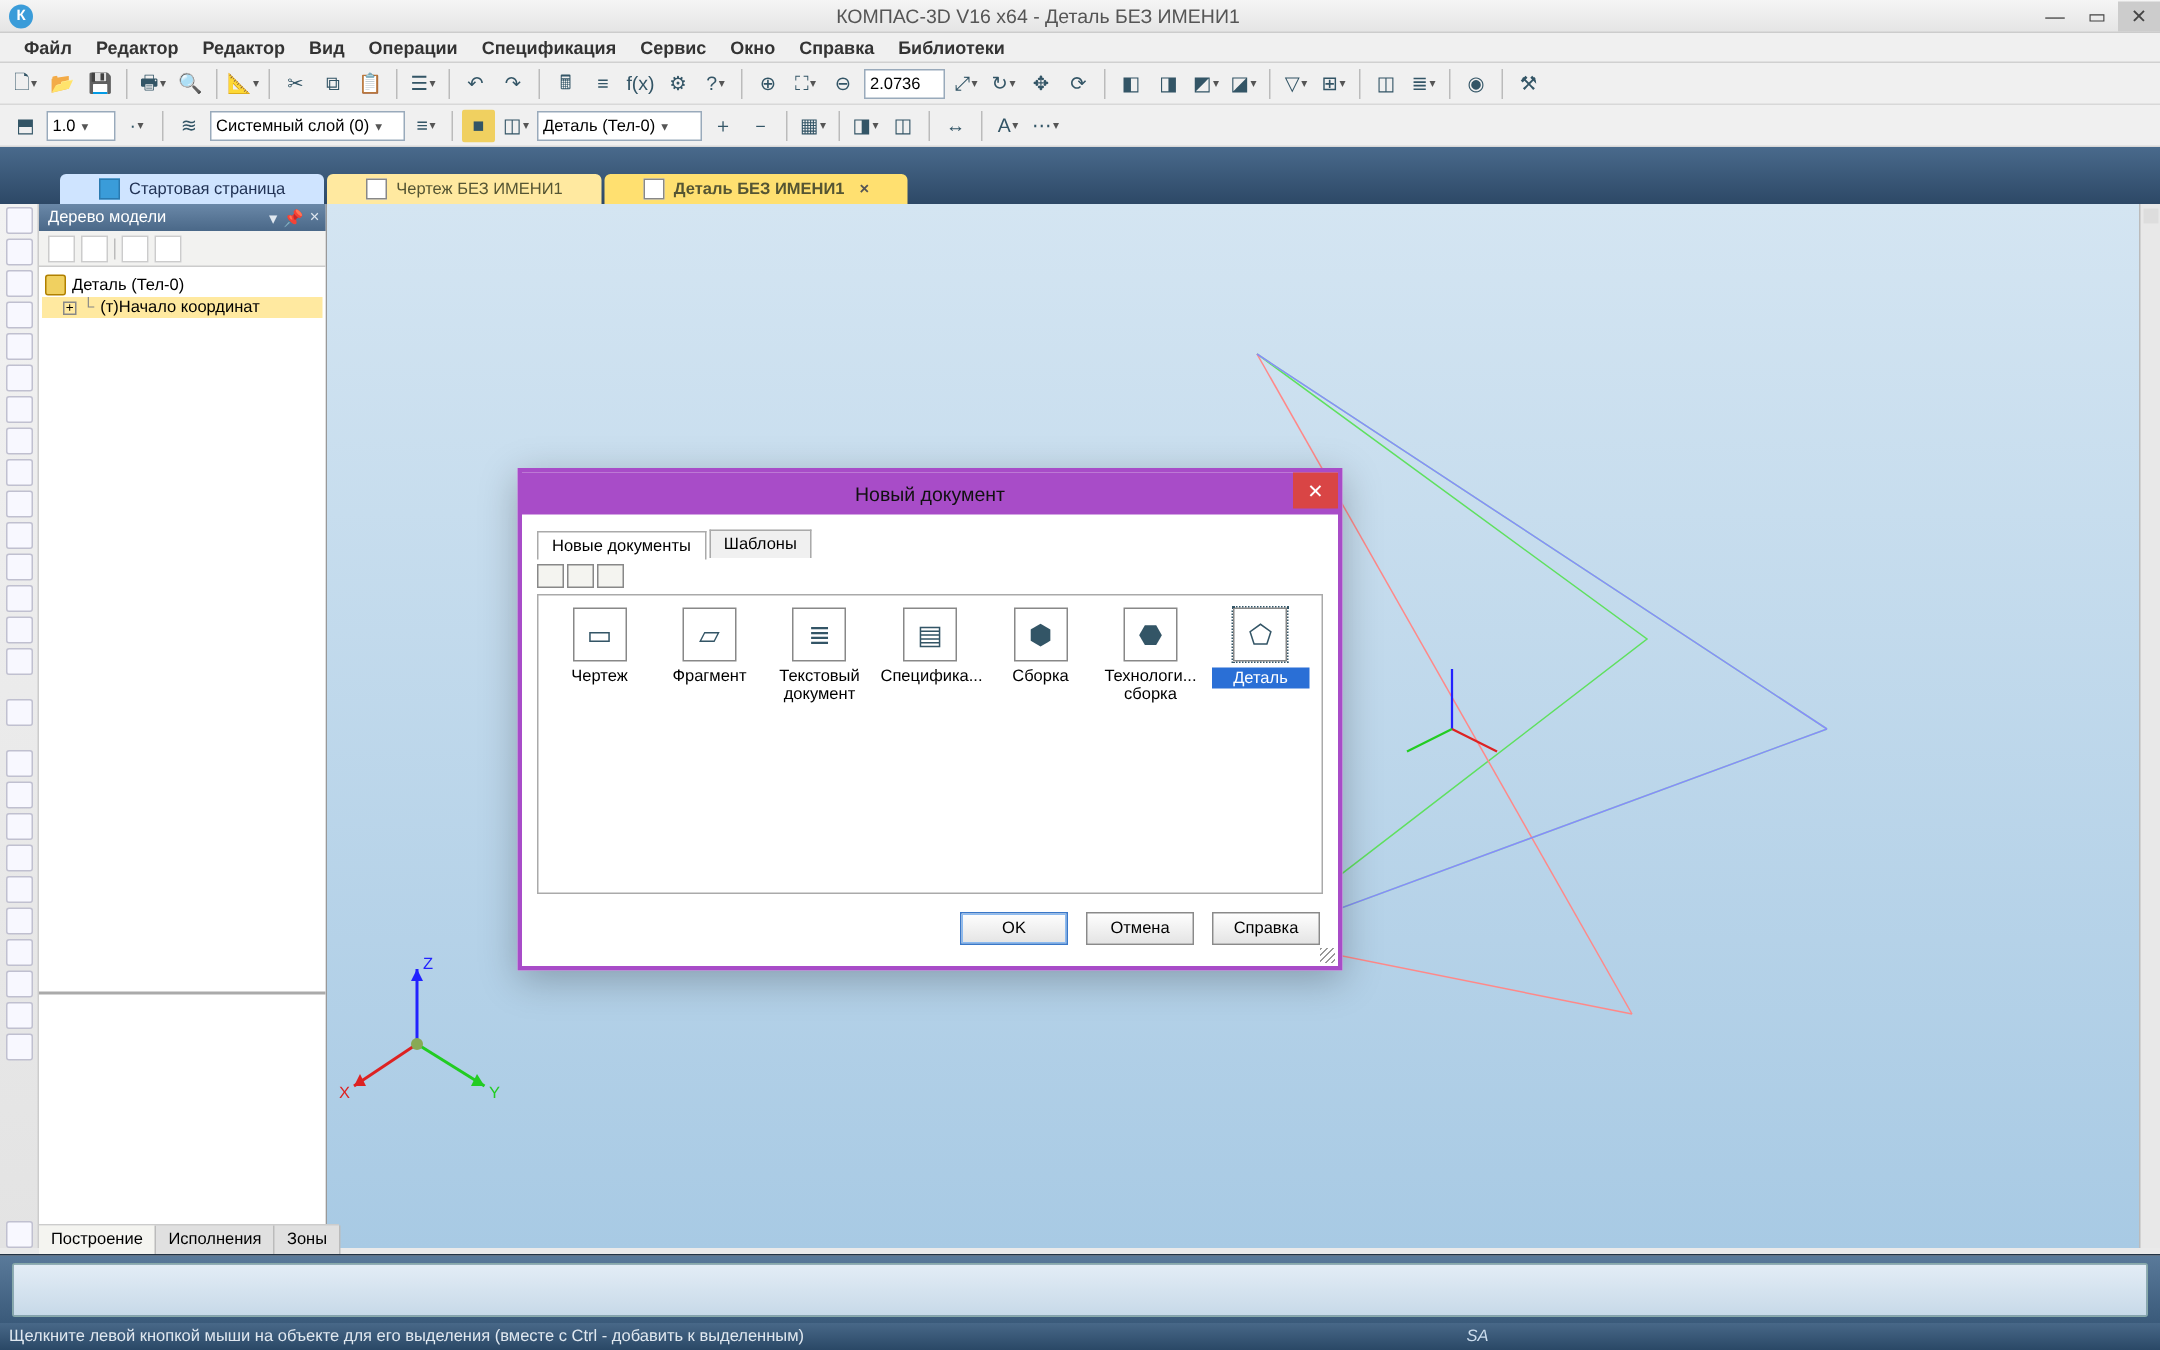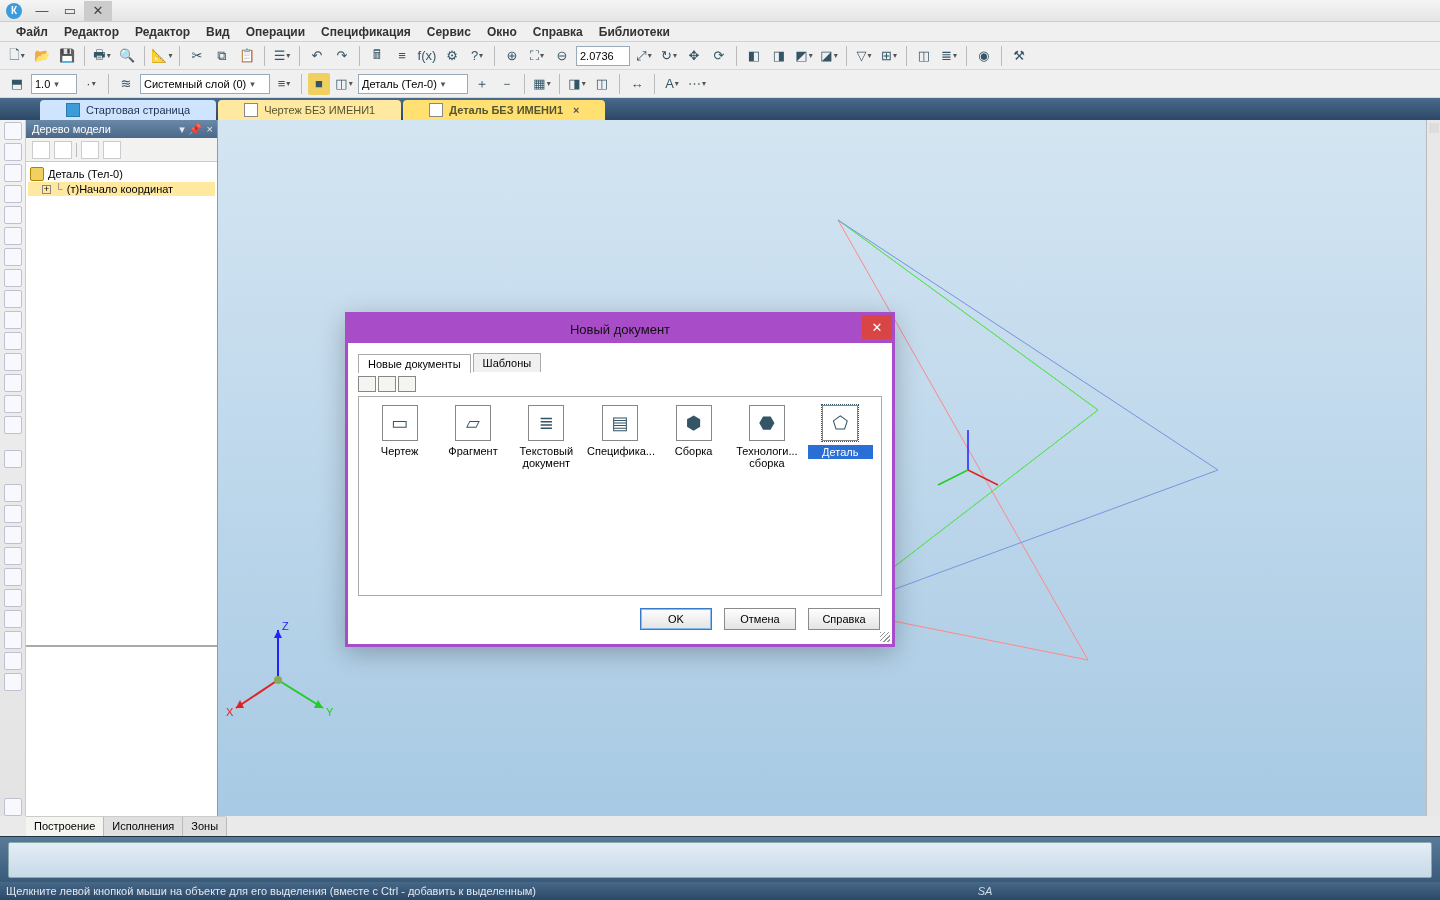--- a/index.html
+++ b/index.html
@@ -95,6 +95,7 @@
 
 <div class="titlebar">
   <div class="app-icon">К</div>
+  <div class="title">КОМПАС-3D V16  x64 - Деталь БЕЗ ИМЕНИ1</div>
   <div class="winbtns">
     <div class="winbtn">—</div>
     <div class="winbtn">▭</div>

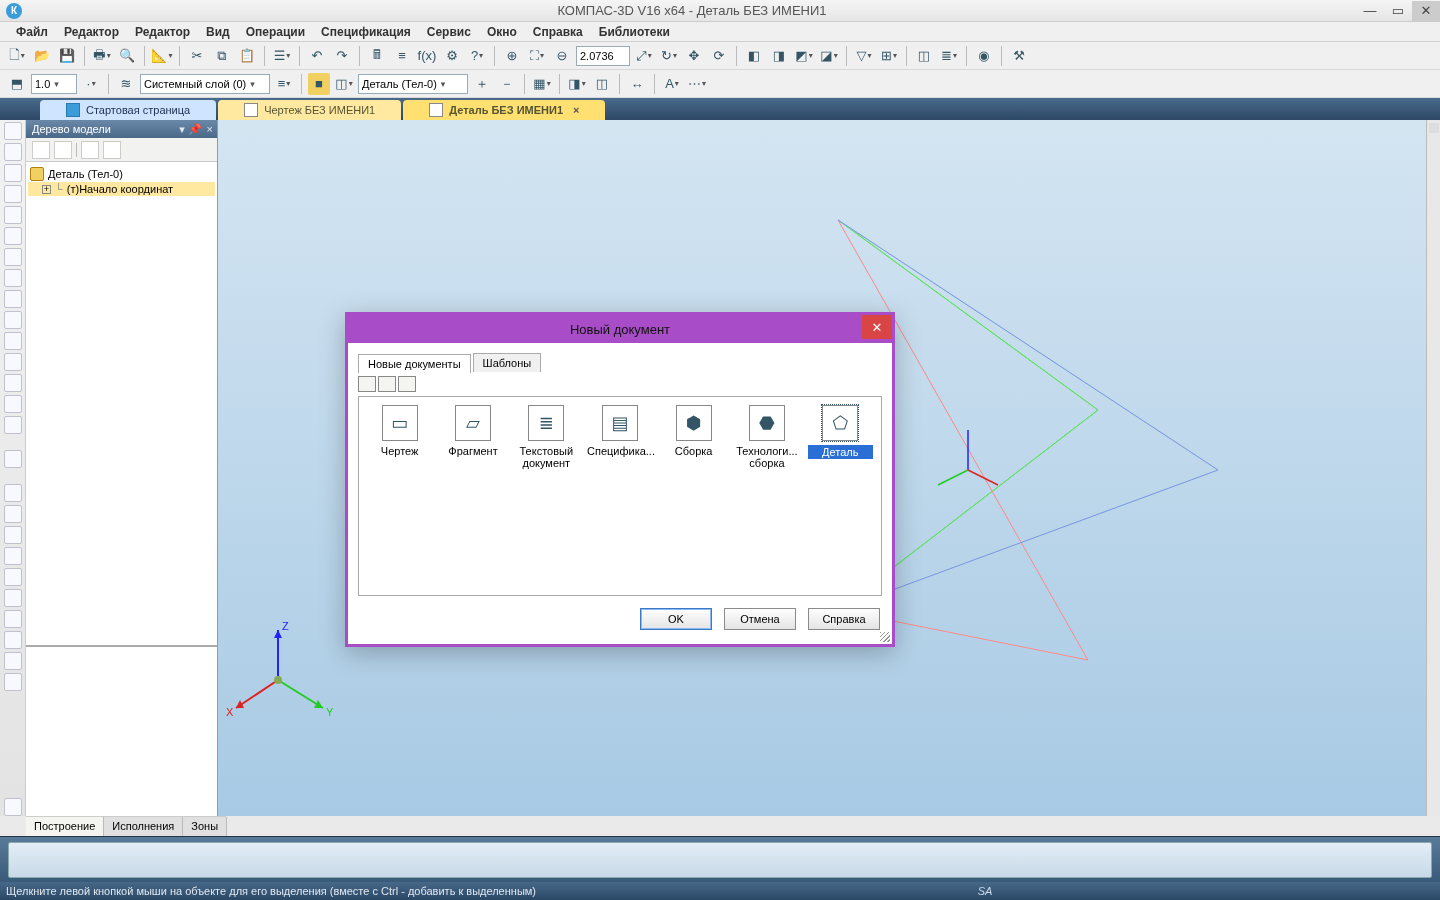--- a/index.html
+++ b/index.html
@@ -28,7 +28,7 @@
 .tcombo::after { content:"▾"; margin-left:4px; color:#555; font-size:9px;}
 
 
-.doctabs { height: 22px; background: linear-gradient(#496a8c,#2d4866); display: flex; align-items: flex-end; padding-left: 40px; gap:0;}
+.doctabs { height: 38px; background: linear-gradient(#496a8c,#2d4866); display: flex; align-items: flex-end; padding-left: 40px; gap:0;}
 .doctab { height: 20px; padding: 2px 26px 2px 26px; border-top-left-radius: 4px; border-top-right-radius: 4px; margin-right: 2px; display: flex; align-items: center; font-size: 11px; position:relative;}
 .doctab .ticon { width:14px; height:14px; margin-right:6px; border:1px solid #888; background:#fff; display:inline-block;}
 .doctab.blue { background:#cfe4ff; color:#235;}

